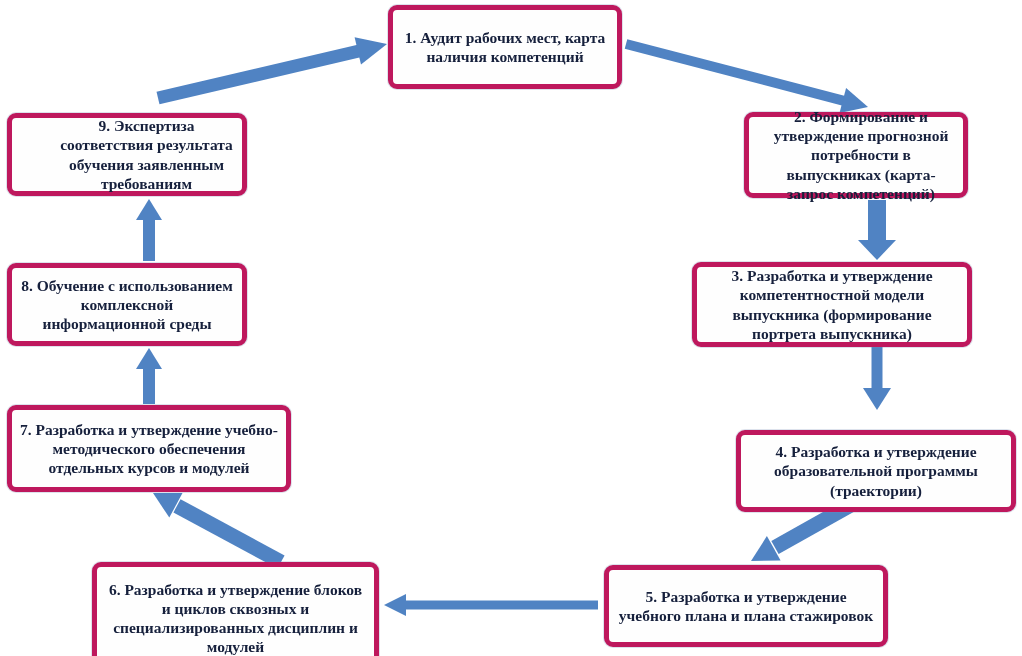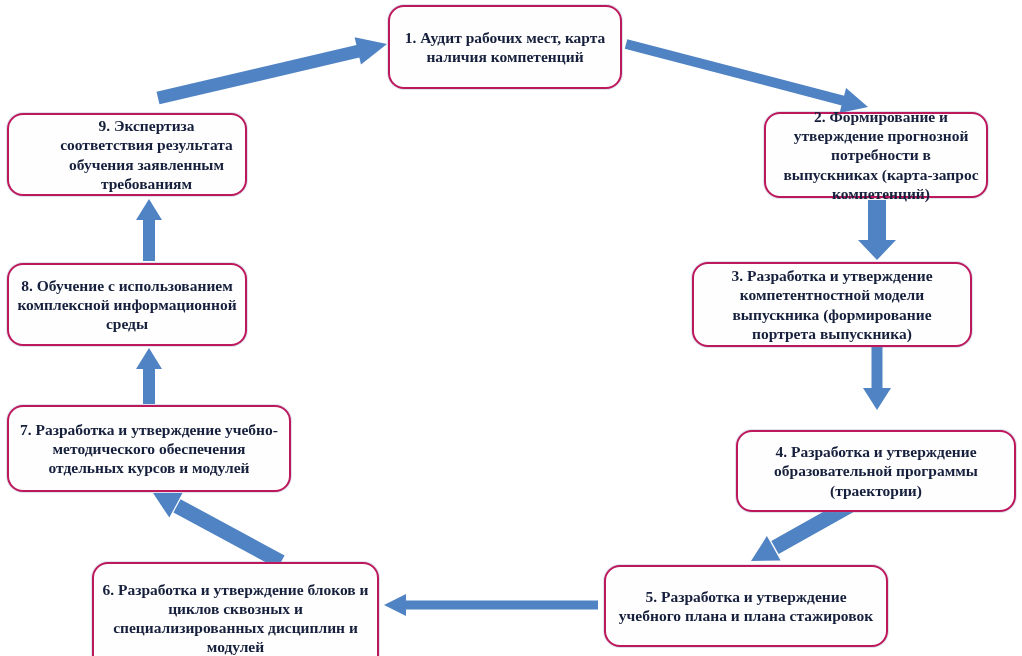--- a/index.html
+++ b/index.html
@@ -27,8 +27,8 @@
     position: absolute;
     box-sizing: border-box;
     background: #fefefe;
-    border: 2px solid #be185d;
-    border-radius: 16px;
+    border: 5px solid #be185d;
+    border-radius: 9px;
     display: flex;
     align-items: center;
     justify-content: center;

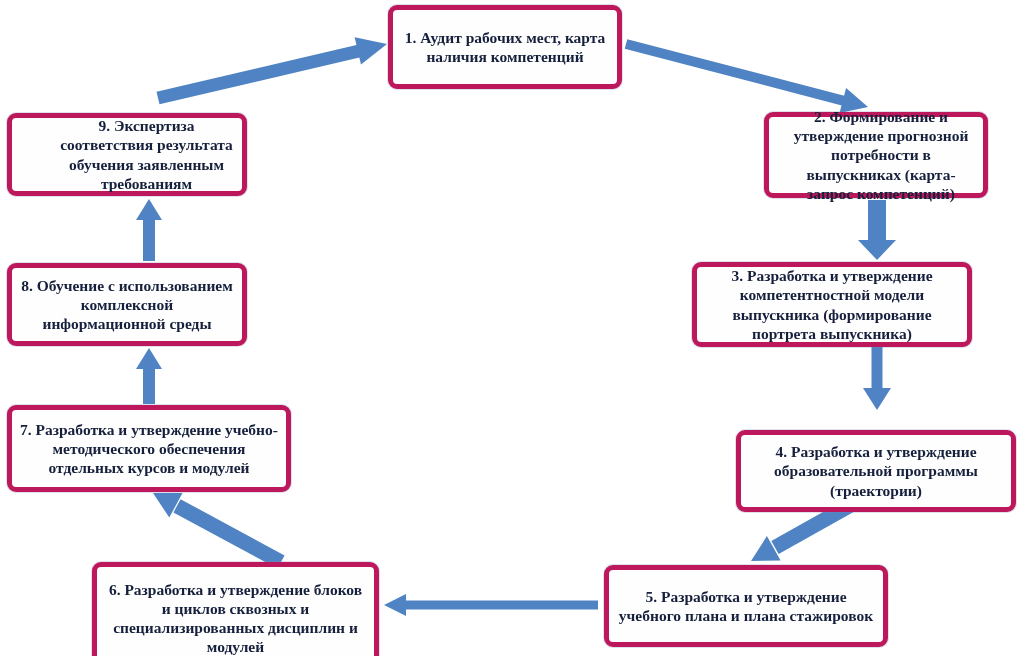--- a/index.html
+++ b/index.html
@@ -44,7 +44,7 @@
   }
   
   .b1 { left: 388px; top: 5px;   width: 234px; height: 84px; }
-  .b2 { left: 764px; top: 112px; width: 224px; height: 86px; padding-left: 17px; }
+  .b2 { left: 744px; top: 112px; width: 224px; height: 86px; padding-left: 17px; }
   .b3 { left: 692px; top: 262px; width: 280px; height: 85px; }
   .b4 { left: 736px; top: 430px; width: 280px; height: 82px; }
   .b5 { left: 604px; top: 565px; width: 284px; height: 82px; font-family: Liberation Serif, serif; }

